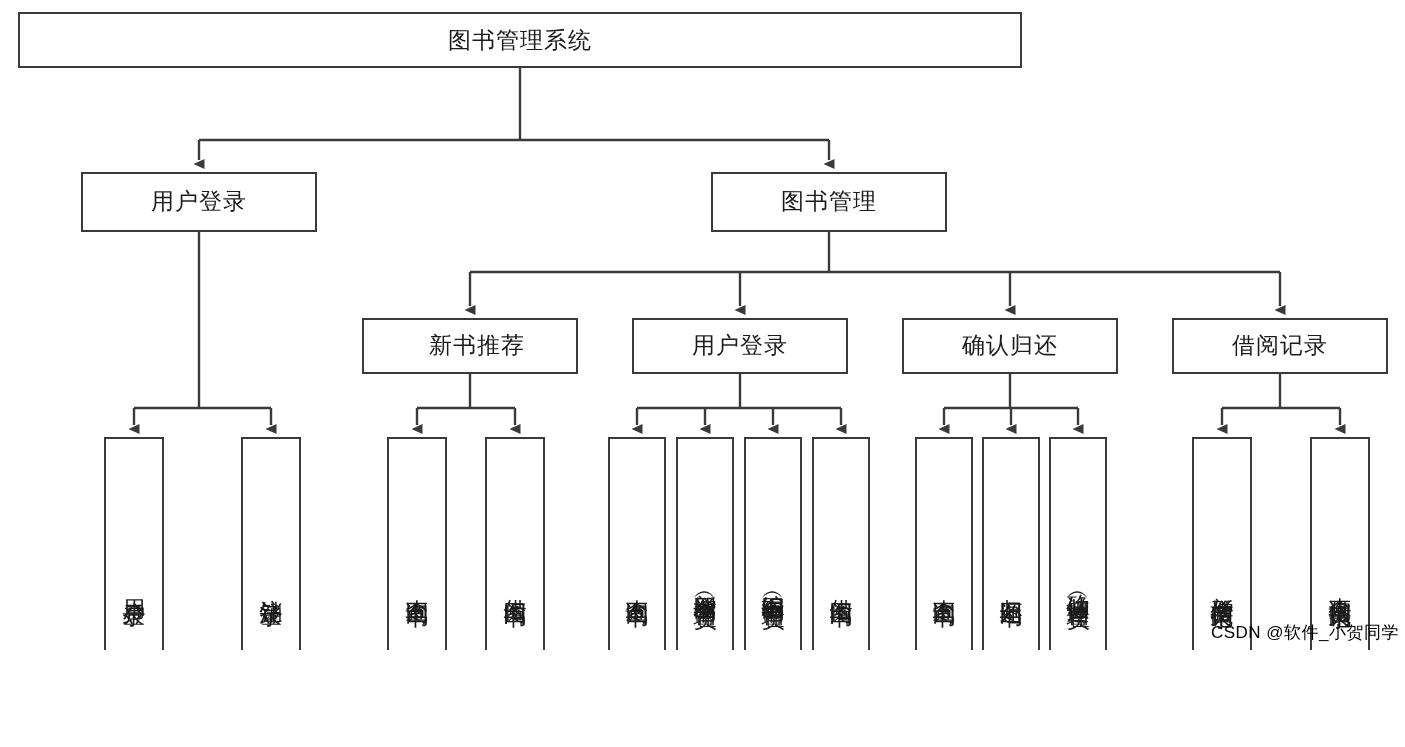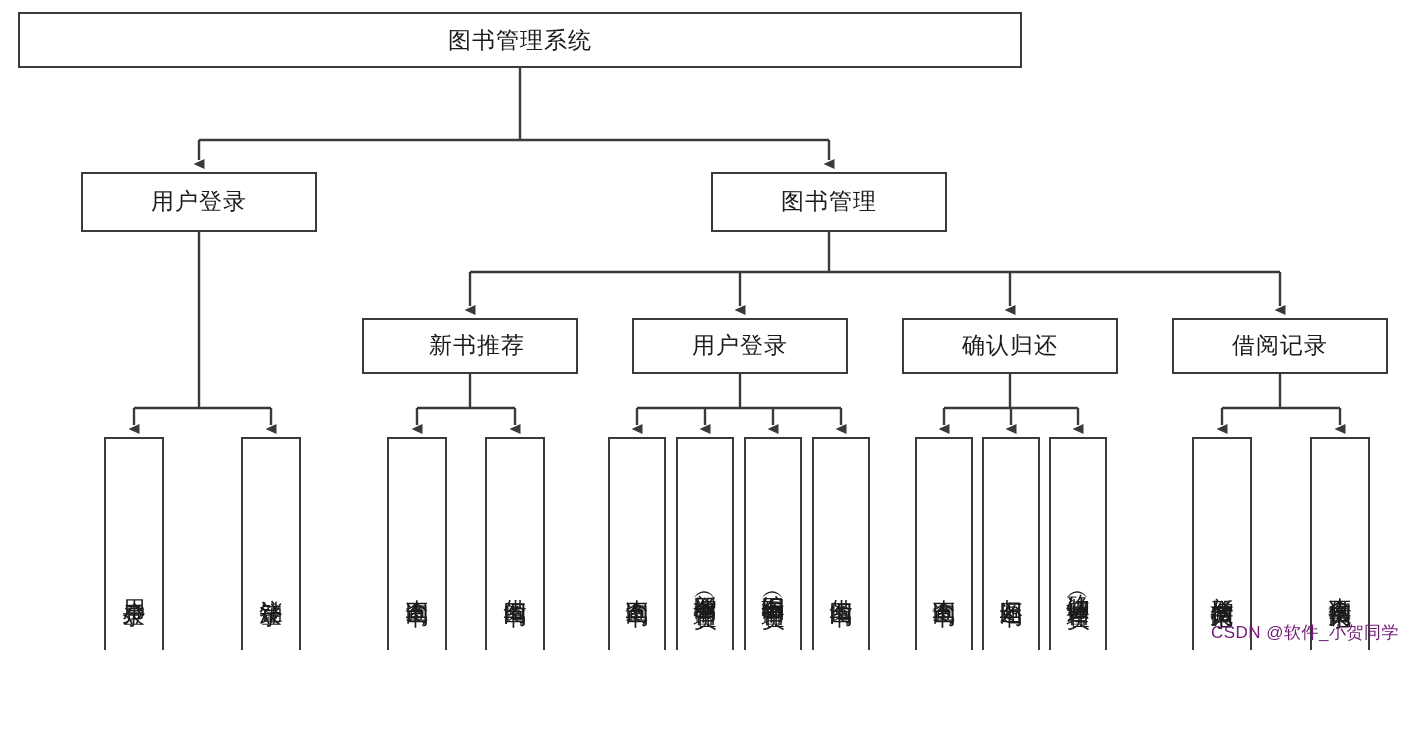--- a/index.html
+++ b/index.html
@@ -68,7 +68,7 @@
     right: 6px;
     bottom: 6px;
     font-size: 17px;
-    color: #701a75;
+    color: #000000;
     white-space: nowrap;
     z-index: 3;
     letter-spacing: 0.5px;

